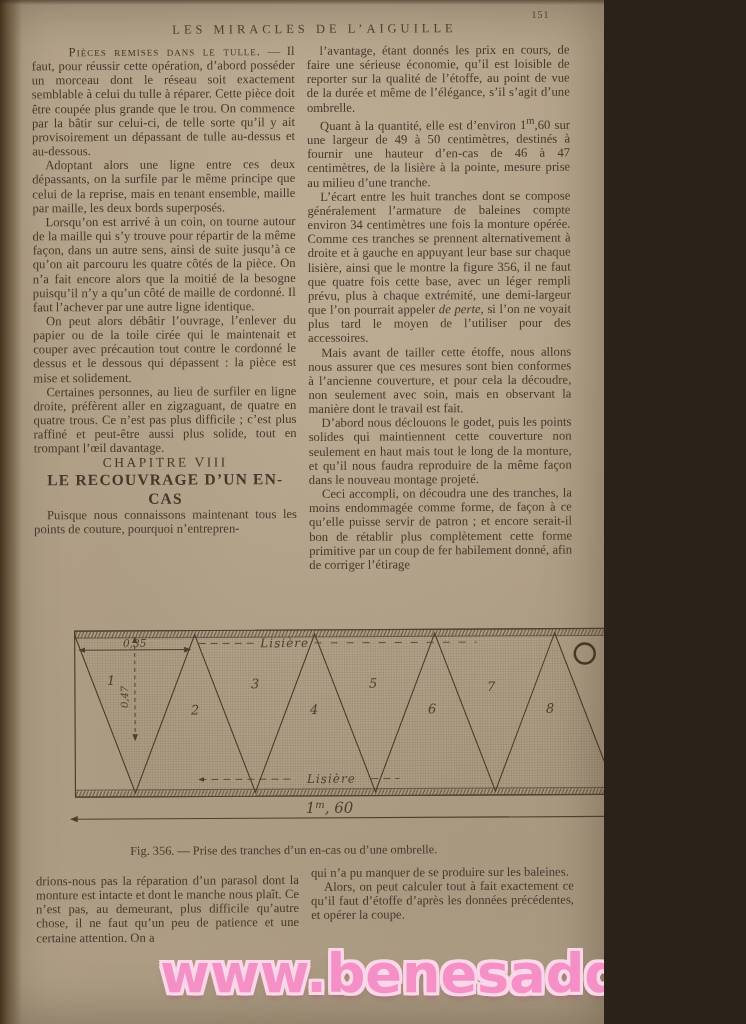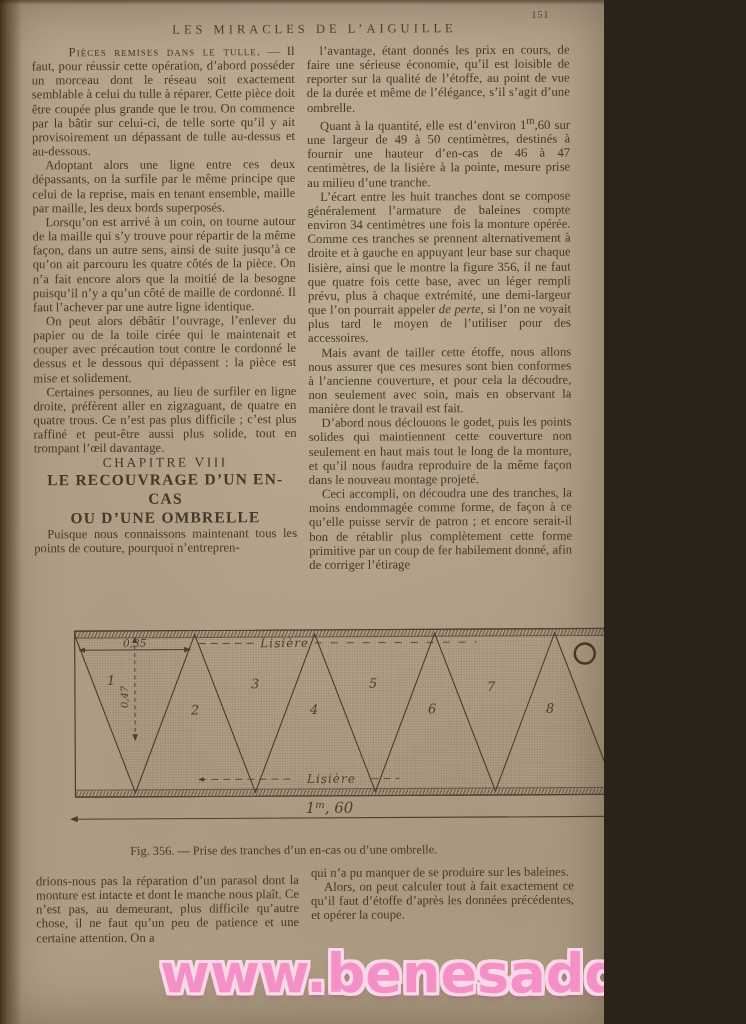--- a/index.html
+++ b/index.html
@@ -67,7 +67,7 @@
         <p>On peut alors débâtir l’ouvrage, l’enlever du papier ou de la toile cirée qui le maintenait et couper avec précaution tout contre le cordonné le dessus et le dessous qui dépassent : la pièce est mise et solidement.</p>
         <p>Certaines personnes, au lieu de surfiler en ligne droite, préfèrent aller en zigzaguant, de quatre en quatre trous. Ce n’est pas plus difficile ; c’est plus raffiné et peut-être aussi plus solide, tout en trompant l’œil davantage.</p>
         <p class="chapitre">CHAPITRE VIII</p>
-        <p class="chap-title"><span>LE RECOUVRAGE D’UN EN-CAS</span><br><span>OU D’UNE OMBRELLE</span></p>
+        <p class="chap-title"><span>LE RECOUVRAGE D’UN EN-CAS</span><br></p>
         <p class="after-title">Puisque nous connaissons maintenant tous les points de couture, pourquoi n’entrepren-</p>
       </div>
       <div class="col">

